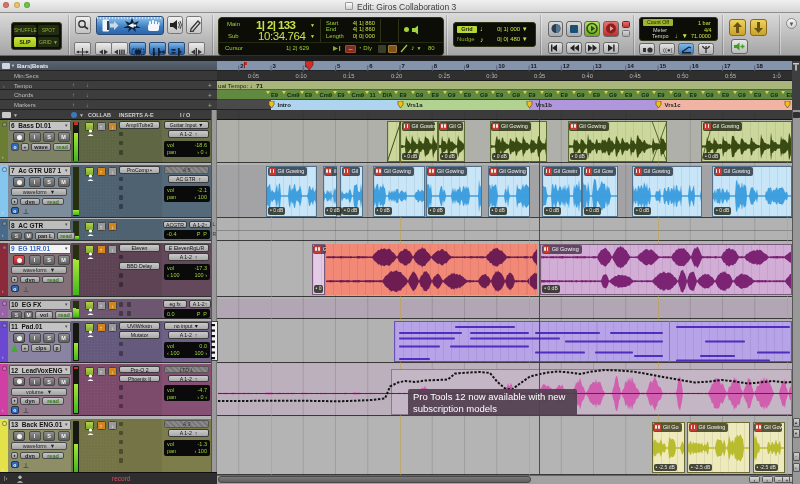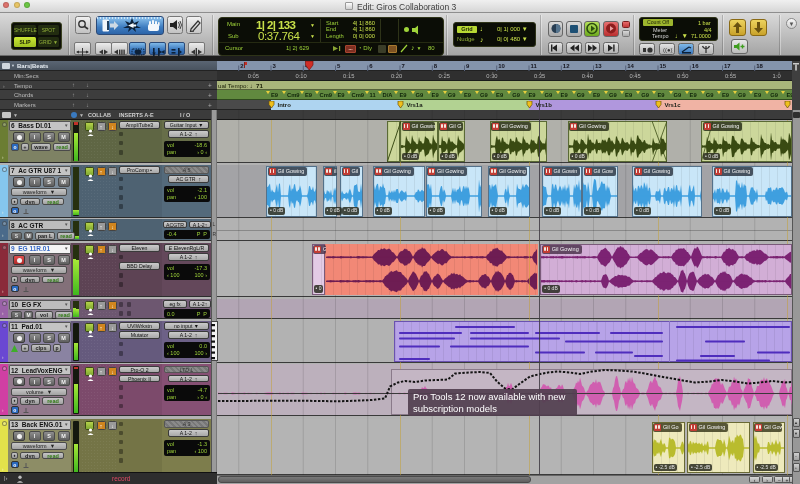--- a/index.html
+++ b/index.html
@@ -135,7 +135,7 @@
 <div class="tx" style="left:256px;top:18.5px;font-size:11.5px;font-weight:bold;color:#c9e04a;letter-spacing:-0.6px;">1| 2| 133</div>
 <div class="tx" style="left:310px;top:22px;font-size:5px;color:#c9e04a;">▼</div>
 <div class="tx grn" style="left:228px;top:33px;font-size:6px;">Sub</div>
-<div class="tx" style="left:258px;top:29.5px;font-size:11.5px;color:#c9e04a;letter-spacing:-0.4px;">0:37.764</div>
+<div class="tx" style="left:258px;top:29.5px;font-size:11.5px;color:#c9e04a;letter-spacing:-0.4px;">10:34.764</div>
 <div class="tx" style="left:310px;top:33px;font-size:5px;color:#c9e04a;">▼</div>
 <div class="ab" style="left:320px;top:19px;width:1px;height:23px;background:#2e3318;"></div>
 <div class="tx grn" style="left:326px;top:19.5px;font-size:5.8px;">Start</div>

